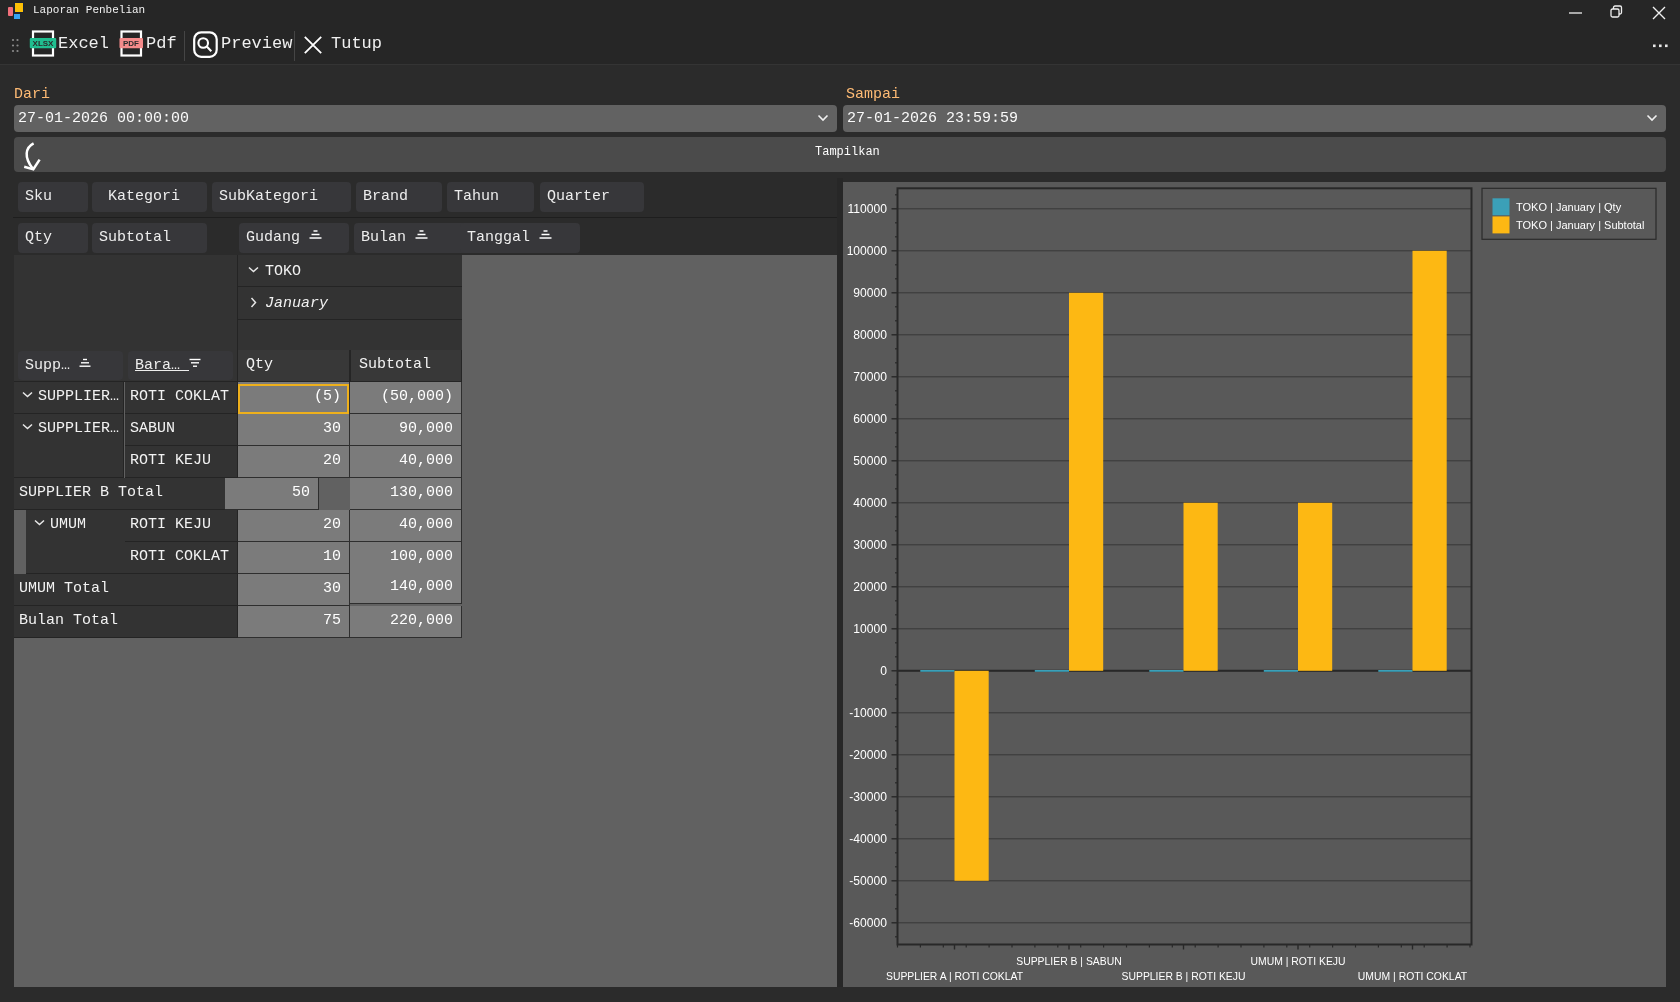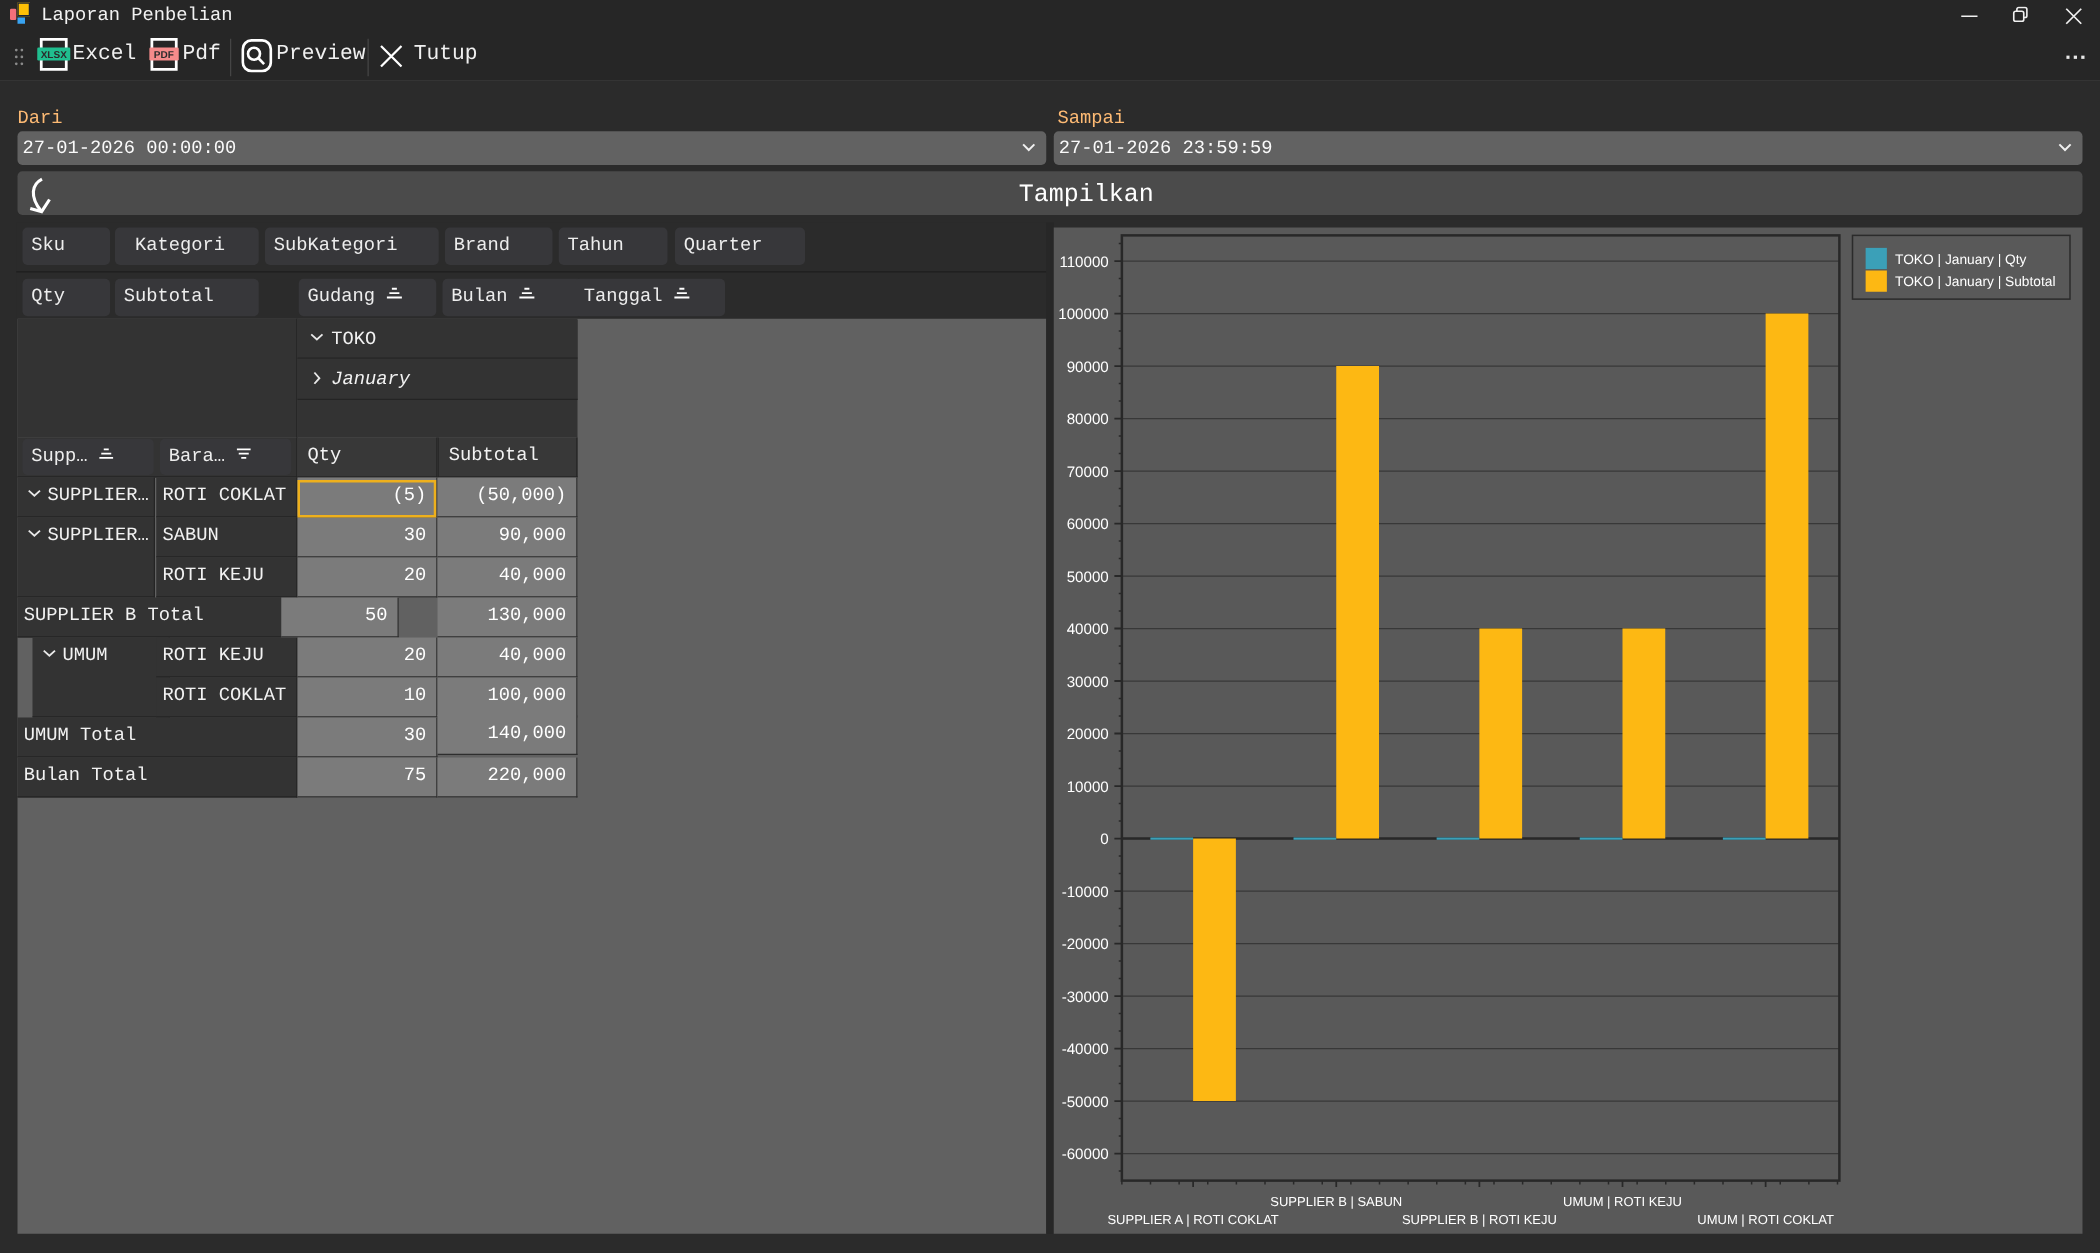--- a/index.html
+++ b/index.html
@@ -35,7 +35,7 @@
 <div class="abs" style="left:8px; top:7px; width:5px; height:9px; background:#f2707b; border-radius:1px;"></div>
 <div class="abs" style="left:14px; top:2px; width:10px; height:11px; background:#fdc006; border:1px solid #1b2433;"></div>
 <div class="abs" style="left:14px; top:14px; width:6px; height:5px; background:#38a3f1;"></div>
-<div class="abs mono" style="left:33px; top:4px; font-size:15px; color:#f2f2f2;">Laporan Penbelian</div>
+<div class="abs mono" style="left:33px; top:4px; font-size:11px; color:#f2f2f2;">Laporan Penbelian</div>
 
 <svg class="abs" style="left:1568px; top:5px;" width="105" height="16" viewBox="0 0 105 16">
   <line x1="1" y1="8" x2="14" y2="8" stroke="#f0f0f0" stroke-width="1.3"></line>

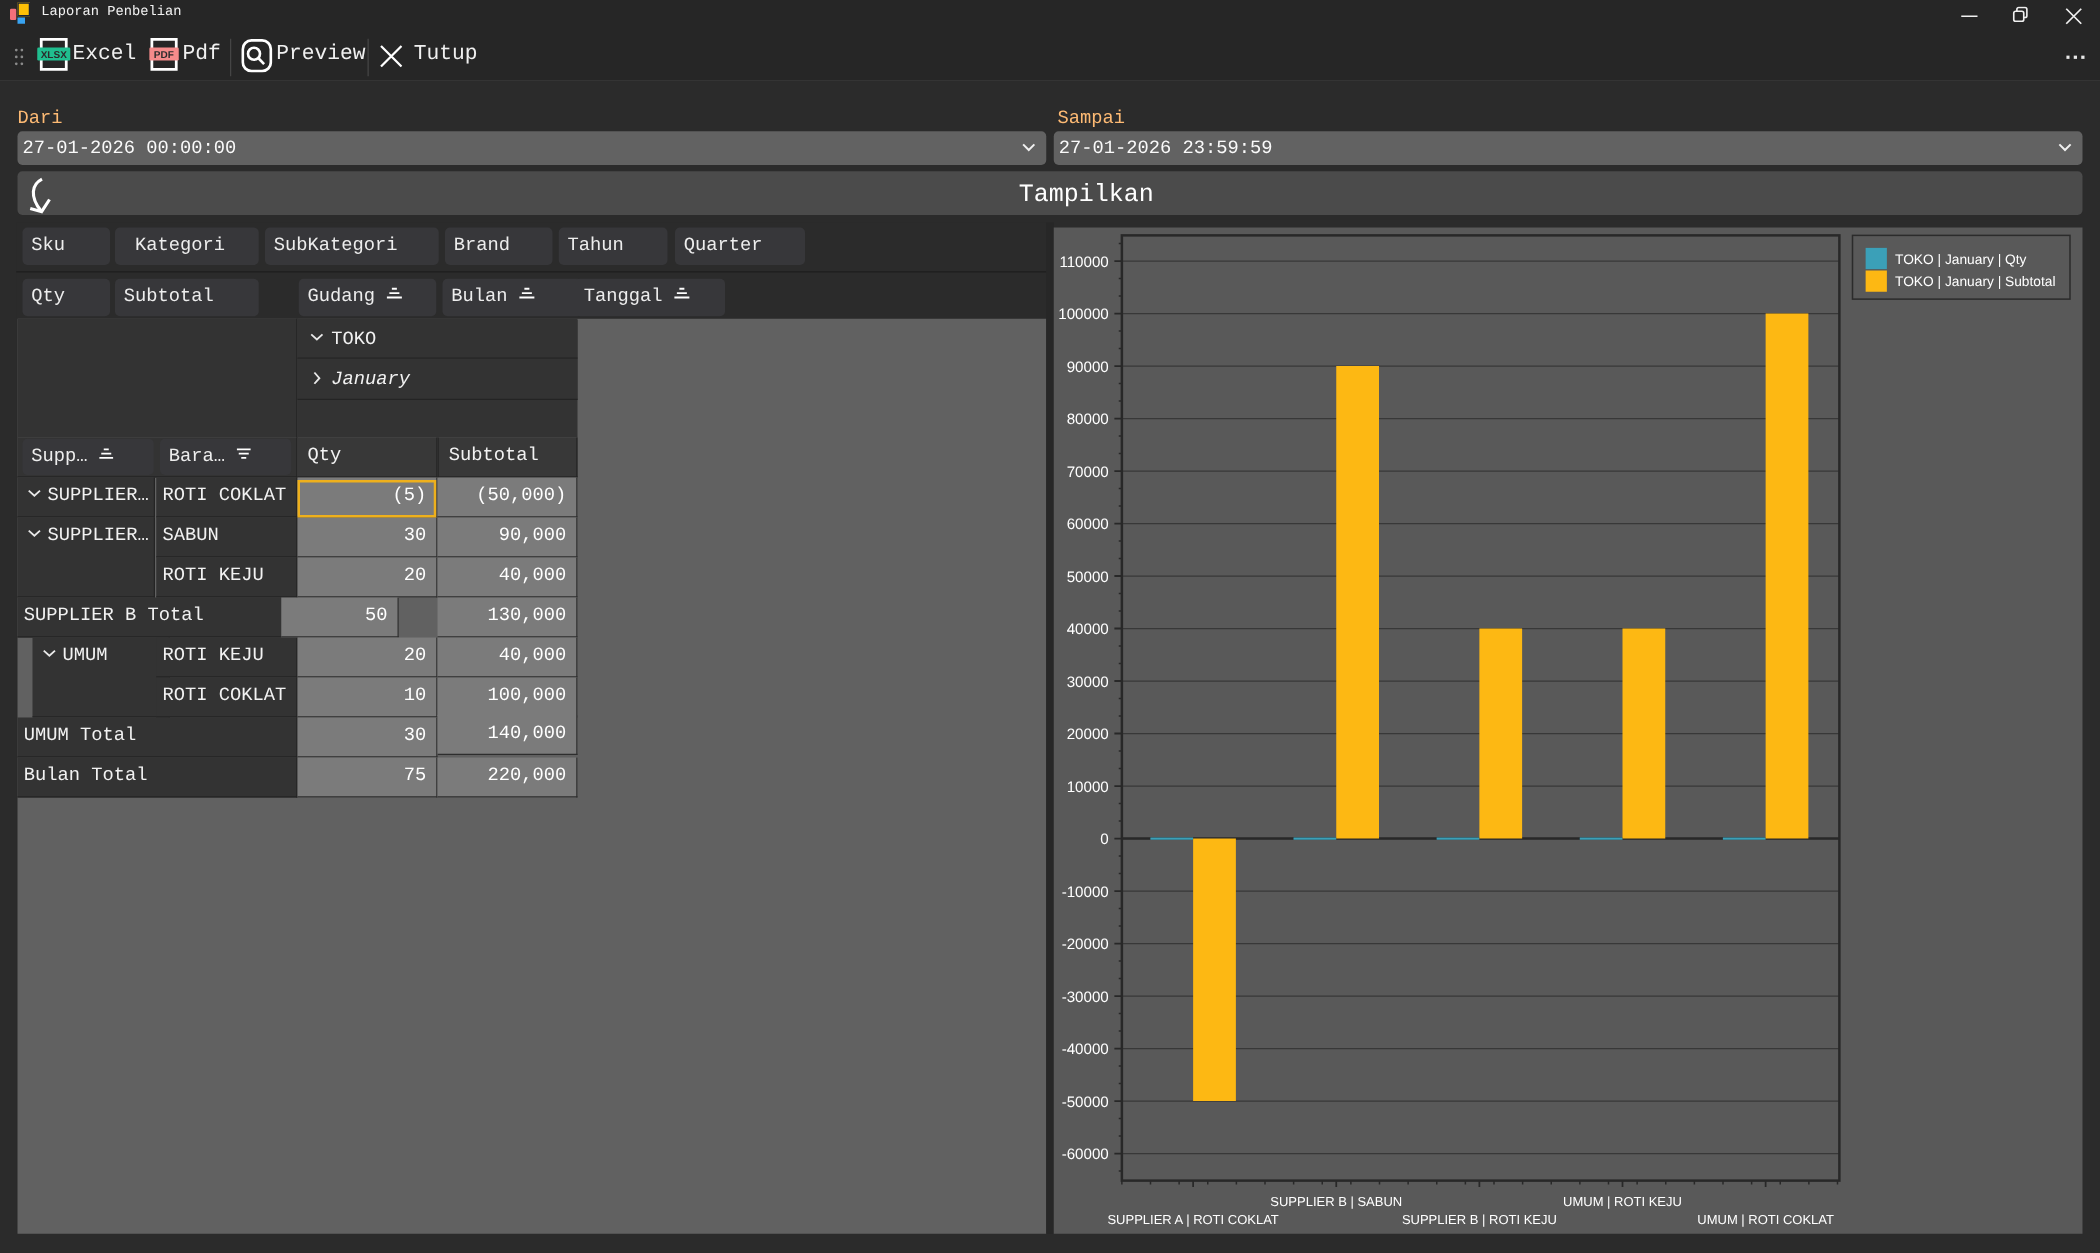--- a/index.html
+++ b/index.html
@@ -108,7 +108,7 @@
     <path d="M16.6 5.3 C8.5 9.5 6.5 19 16.0 31.0" fill="none" stroke="#ffffff" stroke-width="2.5"></path>
     <path d="M16.3 31.3 L22.6 21.6 M17.3 31.6 L7.2 28.8" fill="none" stroke="#ffffff" stroke-width="2.5"></path>
   </svg>
-  <div class="mono" style="position:absolute; left:801px; top:8px; font-size:20px; color:#ffffff;">Tampilkan</div>
+  <div class="mono" style="position:absolute; left:801px; top:8px; font-size:12px; color:#ffffff;">Tampilkan</div>
 </div>
 
 <div class="abs" id="leftpanel"></div>

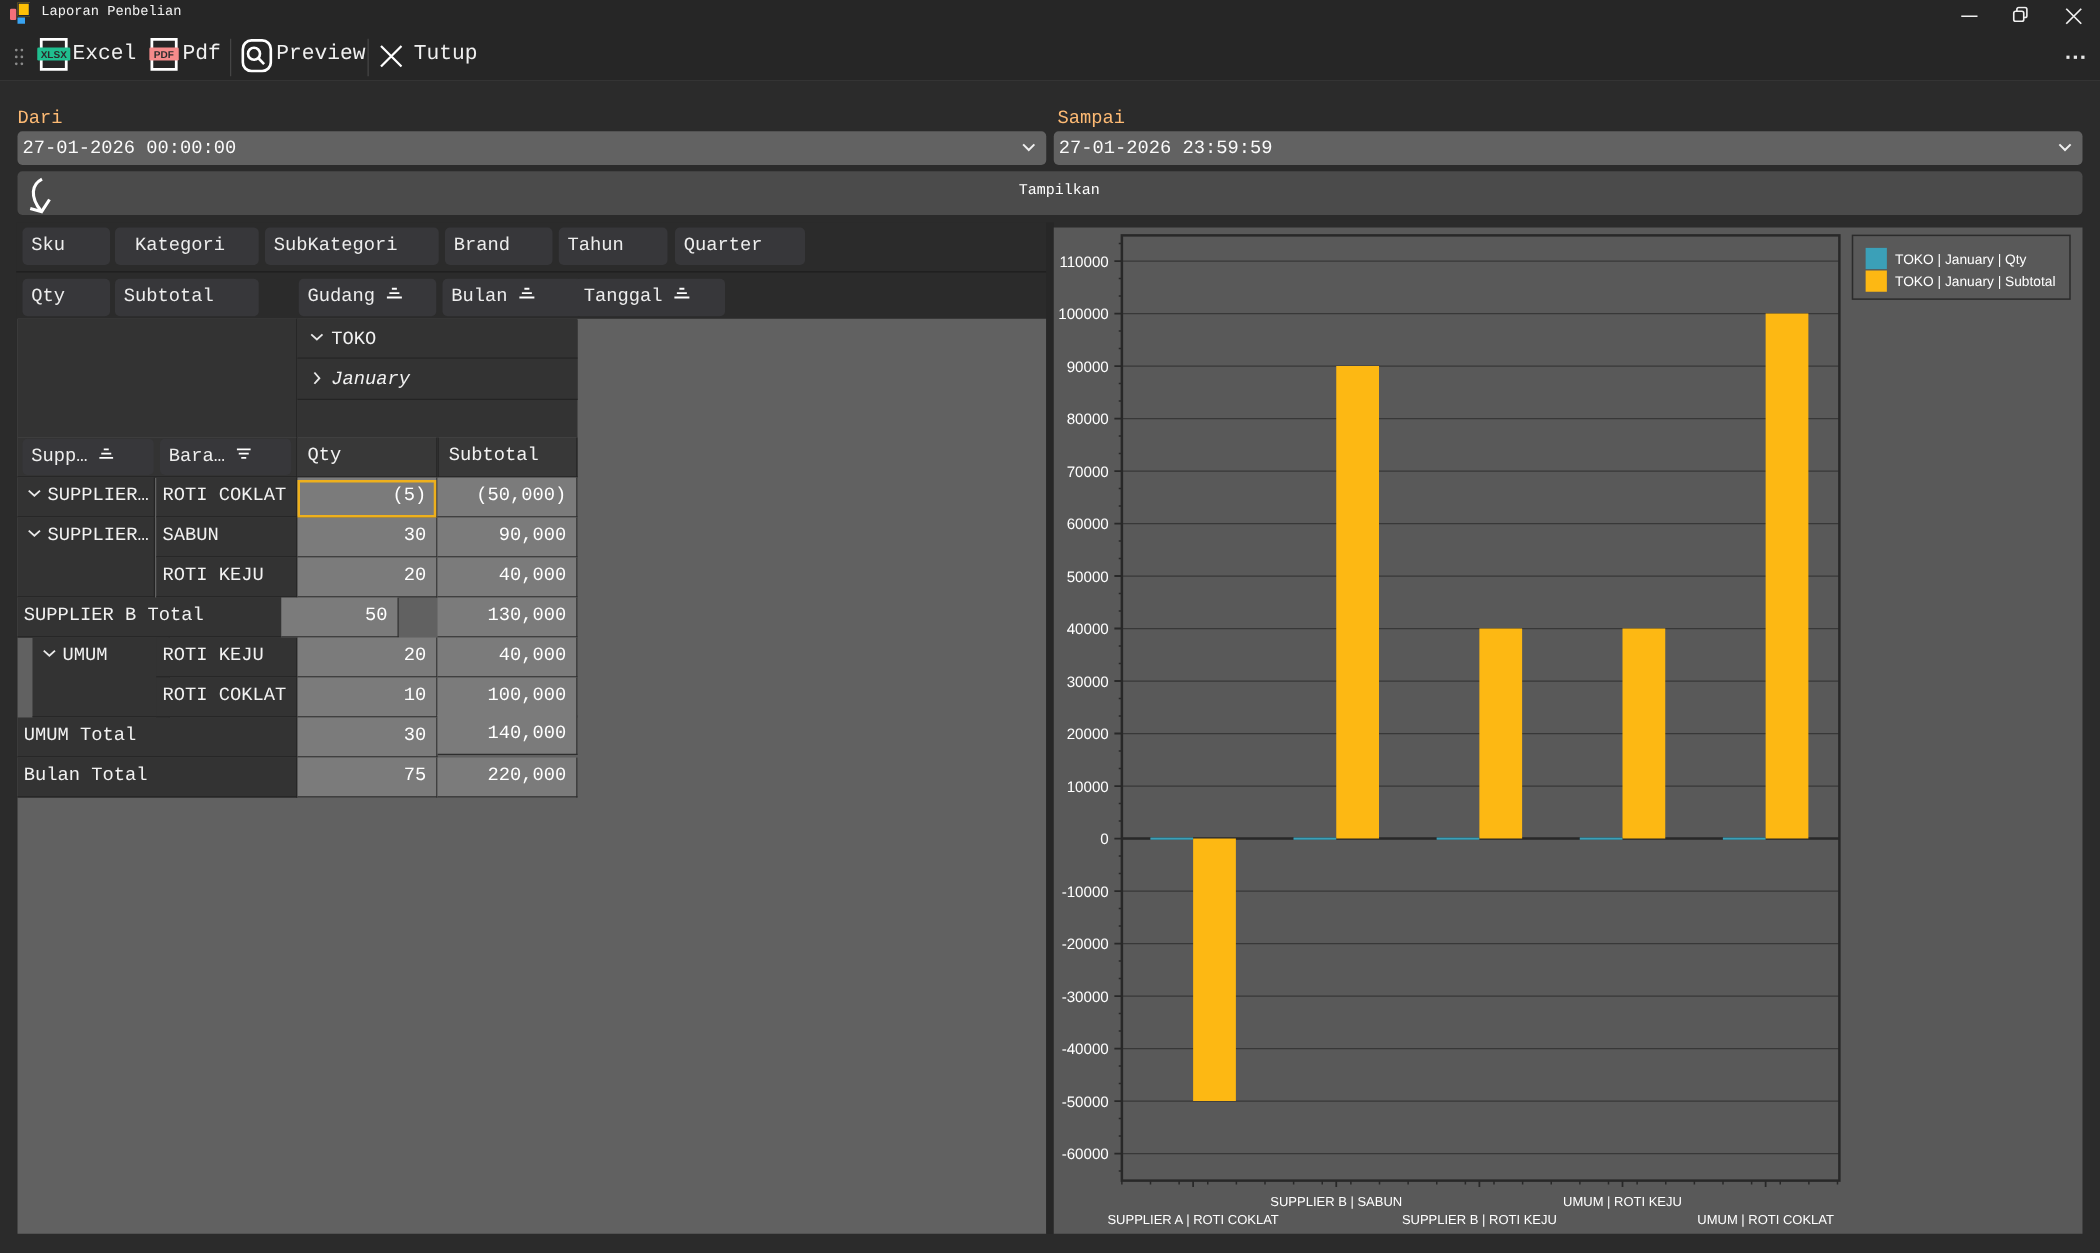--- a/index.html
+++ b/index.html
@@ -165,7 +165,7 @@
           <line x1="0.5" y1="8.2" x2="11.5" y2="8.2"></line>
         </g>
       </svg></div>
-  <div class="fbtn" style="left:128px; top:351px; width:105px; height:29px; line-height:29px;">Bara… <svg width="12" height="10" viewBox="0 0 12 10" style="vertical-align:1px;">
+  <div class="fbtn" style="left:128px; top:351px; width:105px; height:29px; line-height:29px;text-decoration:underline;">Bara… <svg width="12" height="10" viewBox="0 0 12 10" style="vertical-align:1px;">
         <g stroke="#ffffff" stroke-width="1.4">
           <line x1="0.5" y1="1.5" x2="11.5" y2="1.5"></line>
           <line x1="2" y1="4.8" x2="10" y2="4.8"></line>

